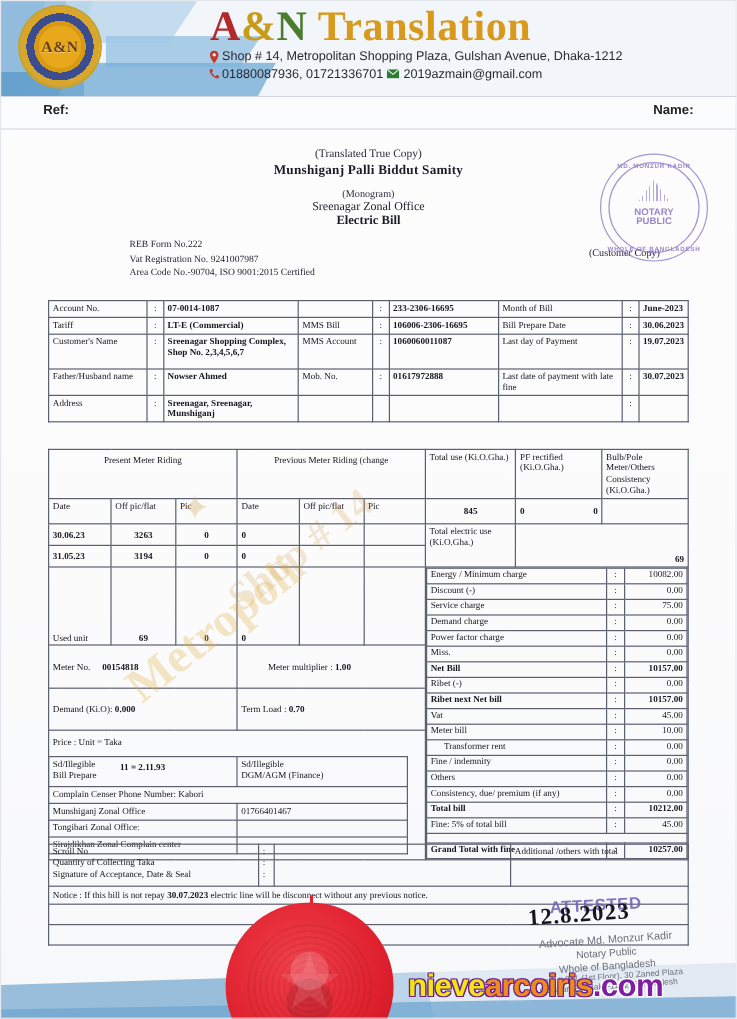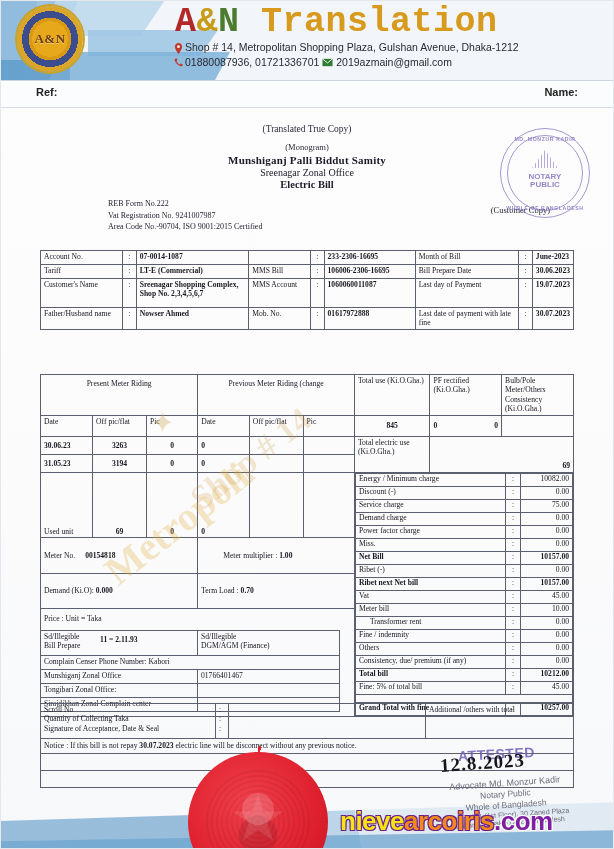--- a/index.html
+++ b/index.html
@@ -49,7 +49,7 @@
   .lh-logo b{font-family:"Liberation Serif",serif;color:#6a3d12;font-size:13px;letter-spacing:.5px;text-shadow:0 1px 0 #f0cf7a;}
   .lh-title{
     position:absolute;left:175px;top:2px;z-index:5;
-    font-family:Liberation Mono, monospace;font-size:35px;font-weight:700;letter-spacing:.5px;
+    font-family:Liberation Serif, serif;font-size:35px;font-weight:700;letter-spacing:.5px;
     white-space:nowrap;
   }
   .lh-title .c1{color:#b3292a;}

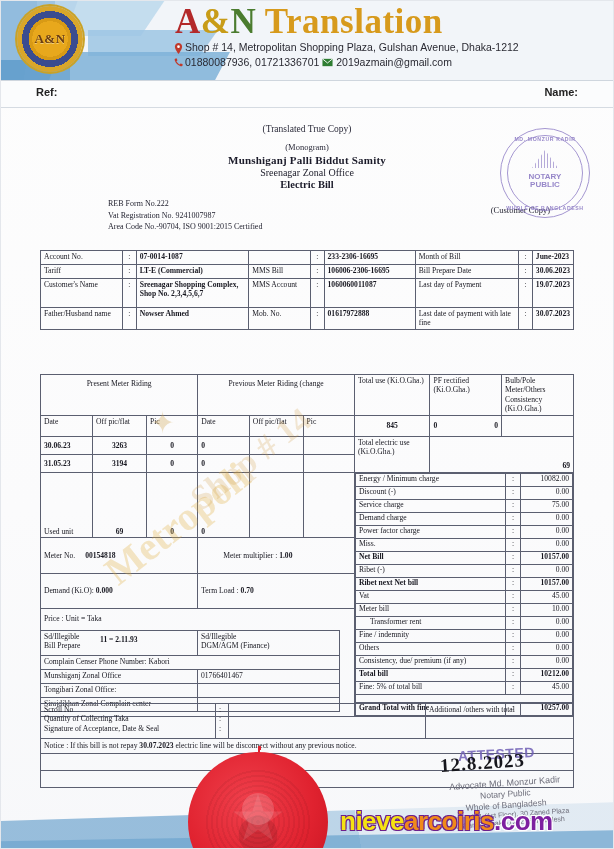--- a/index.html
+++ b/index.html
@@ -271,8 +271,8 @@
 
   <div class="doc">
     <div class="centred t-trans">(Translated True Copy)</div>
+    <div class="centred t-org">Munshiganj Palli Biddut Samity</div>
     <div class="centred t-mono">(Monogram)</div>
-    <div class="centred t-org">Munshiganj Palli Biddut Samity</div>
     <div class="centred t-zone">Sreenagar Zonal Office</div>
     <div class="centred t-ebill">Electric Bill</div>
   </div>

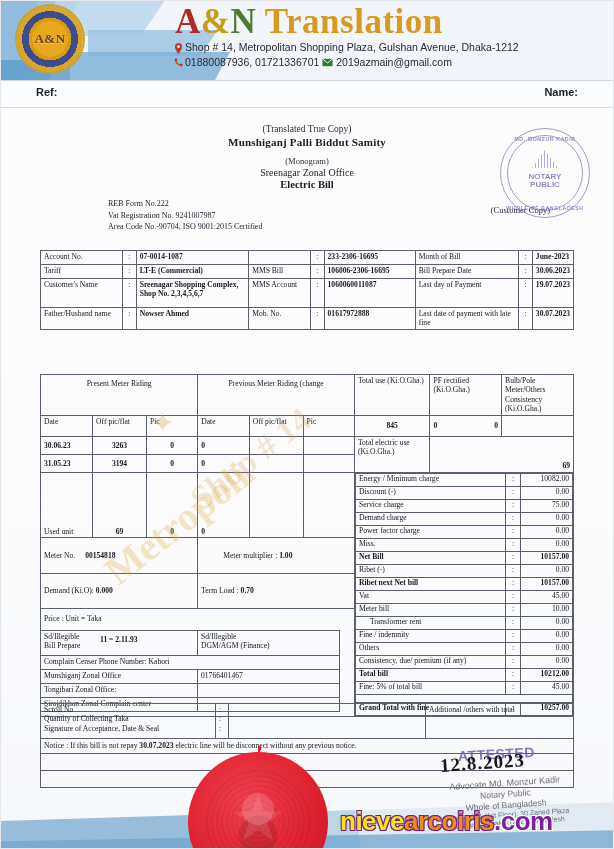--- a/index.html
+++ b/index.html
@@ -341,6 +341,17 @@
       <td class="colon">:</td>
       <td class="b">30.07.2023</td>
     </tr>
+    <tr>
+      <td style="height:18px">Address</td>
+      <td class="colon">:</td>
+      <td class="b">Sreenagar, Sreenagar, Munshiganj</td>
+      <td></td>
+      <td class="colon"></td>
+      <td class="b"></td>
+      <td></td>
+      <td class="colon">:</td>
+      <td class="b"></td>
+    </tr>
   </tbody>
     </table>
 

